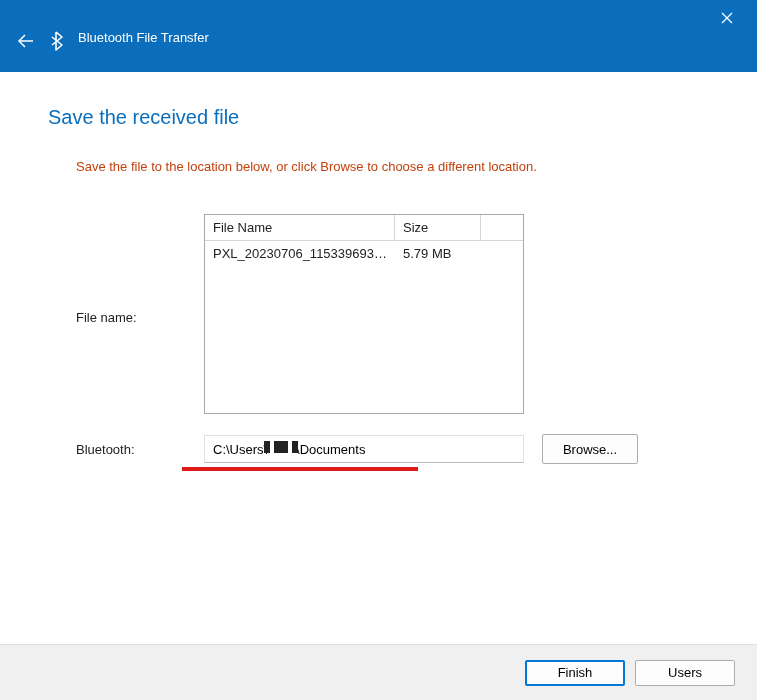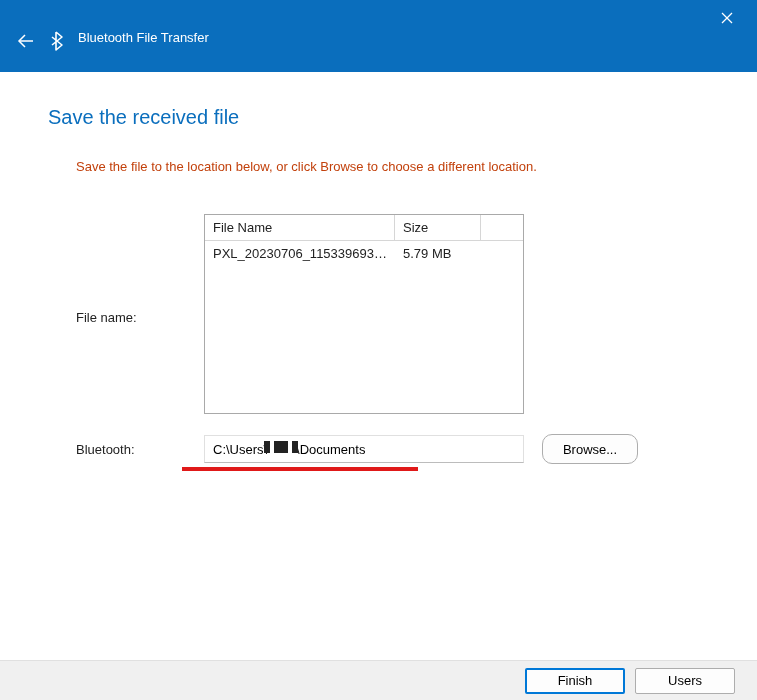--- a/index.html
+++ b/index.html
@@ -168,7 +168,7 @@
       font-size: 13px;
       font-family: inherit;
       cursor: pointer;
-      border-radius: 10px;
+      border-radius: 2px;
     }
     .button-bar {
       position: absolute;

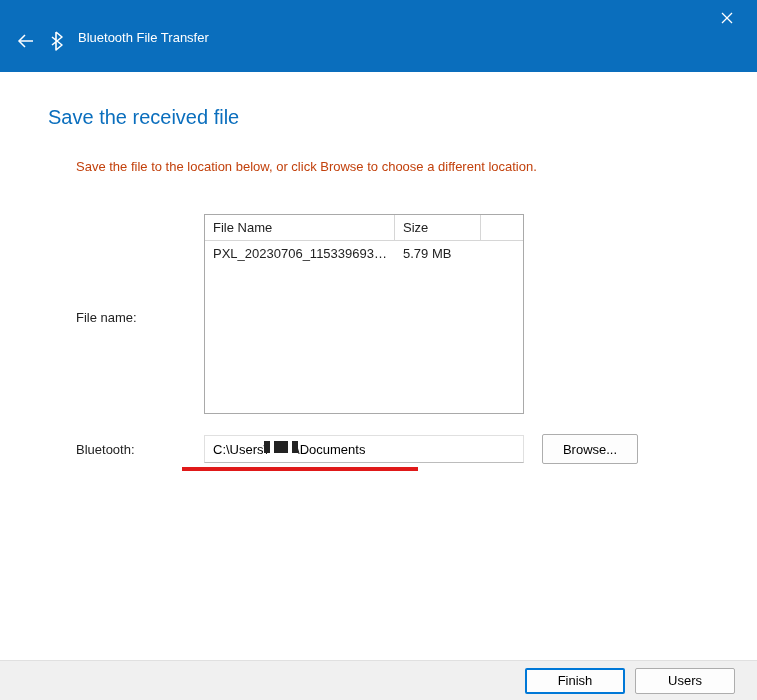--- a/index.html
+++ b/index.html
@@ -175,7 +175,7 @@
       bottom: 0;
       left: 0;
       right: 0;
-      height: 40px;
+      height: 56px;
       background: #f0f0f0;
       border-top: 1px solid #e0e0e0;
       display: flex;

